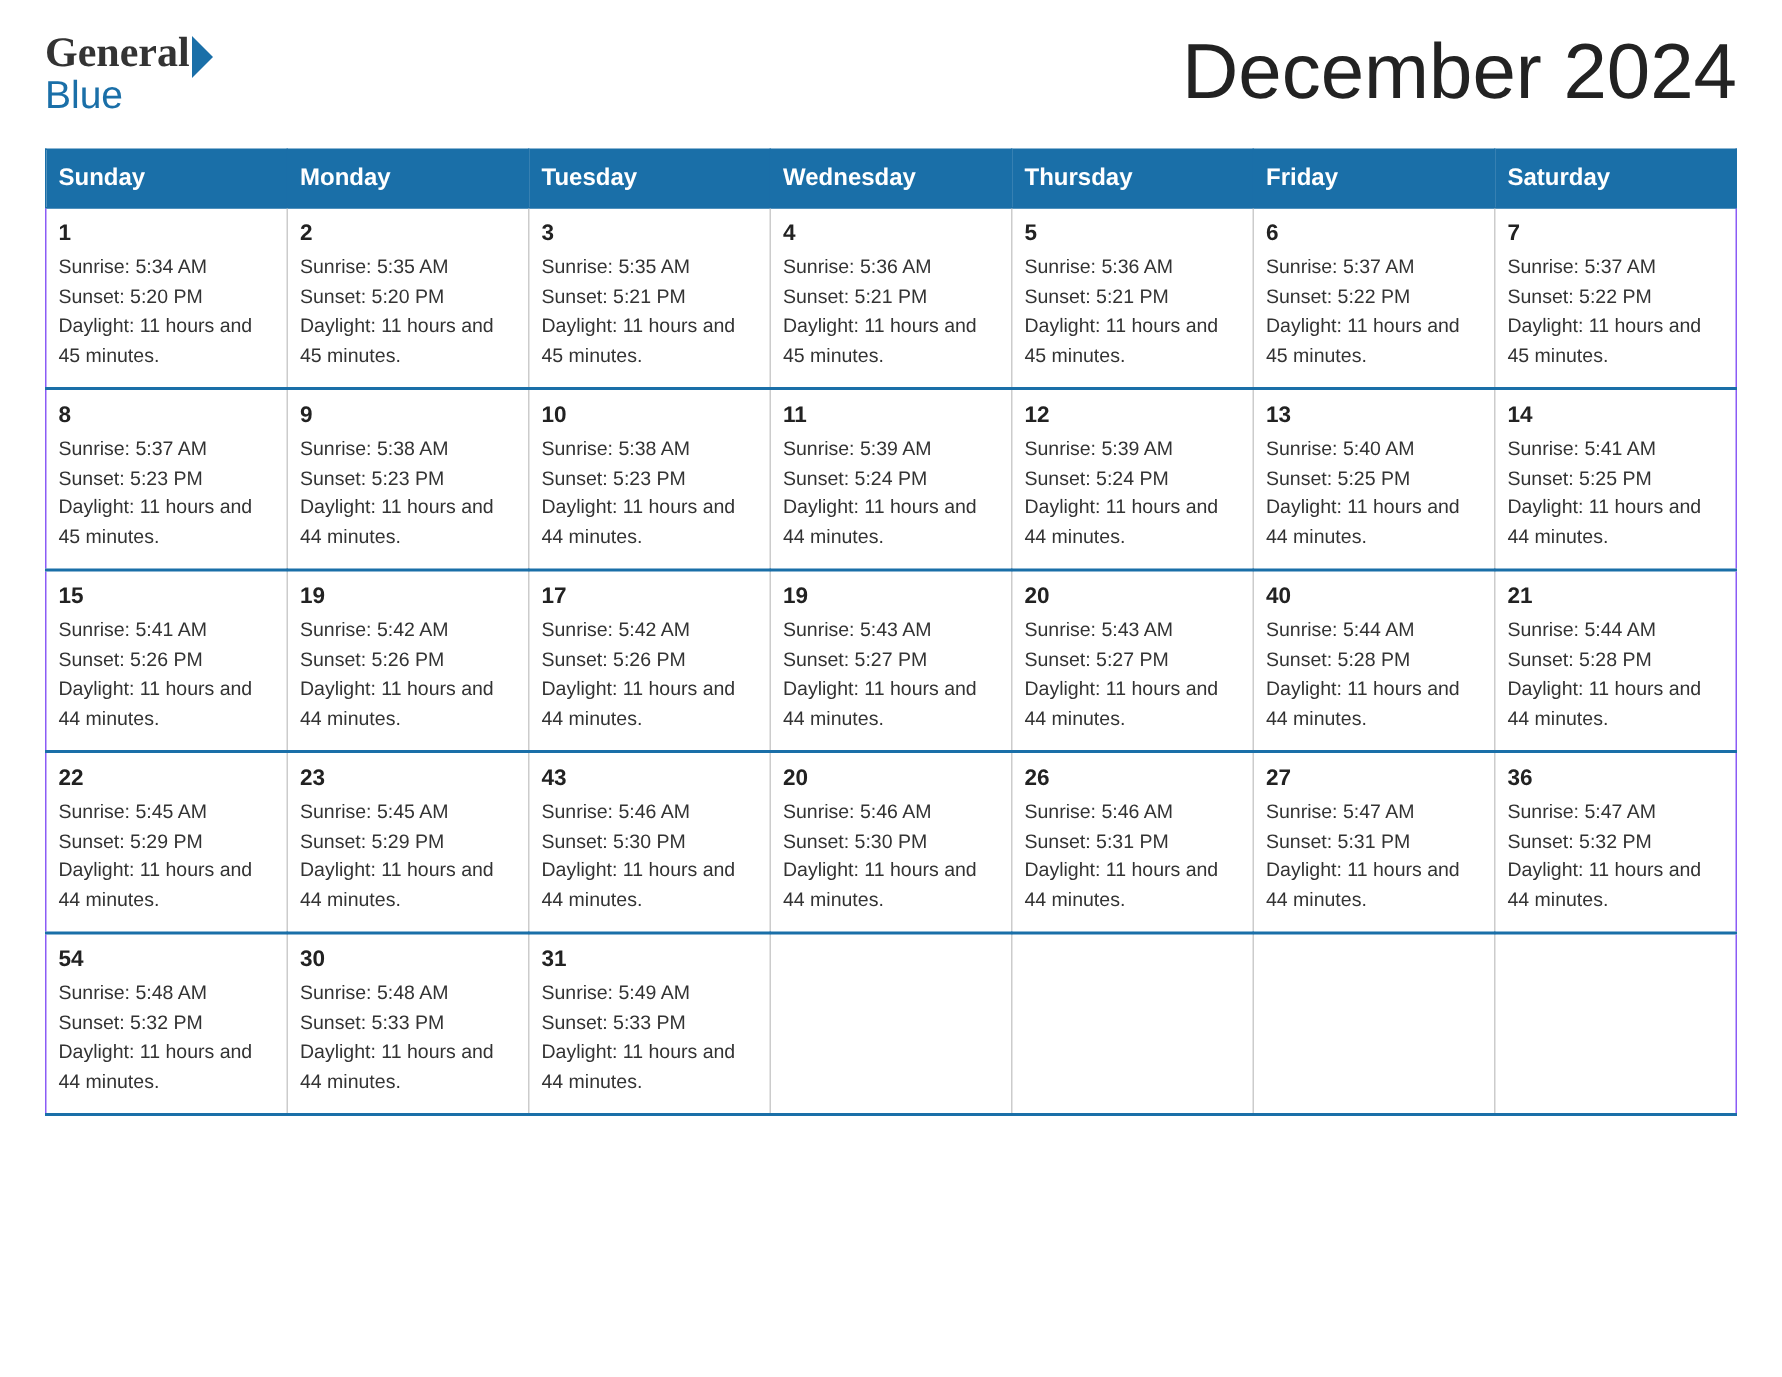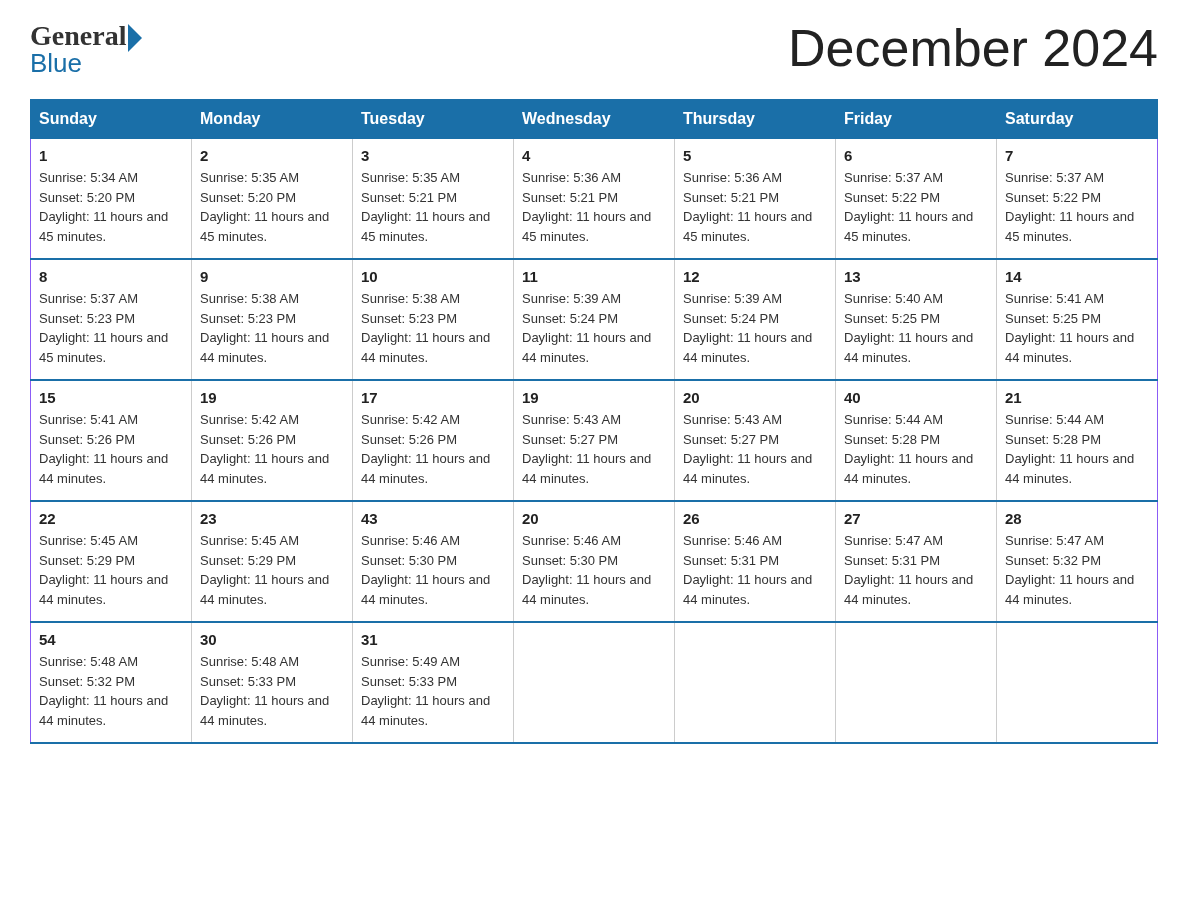--- a/index.html
+++ b/index.html
@@ -249,7 +249,7 @@
         <div class="day-detail">Sunrise: 5:47 AM<br>Sunset: 5:31 PM<br>Daylight: 11 hours and 44 minutes.</div>
       </td>
         <td>
-        <div class="day-number">28</div>
+        <div class="day-number">36</div>
         <div class="day-detail">Sunrise: 5:47 AM<br>Sunset: 5:32 PM<br>Daylight: 11 hours and 44 minutes.</div>
       </td>
       </tr>

